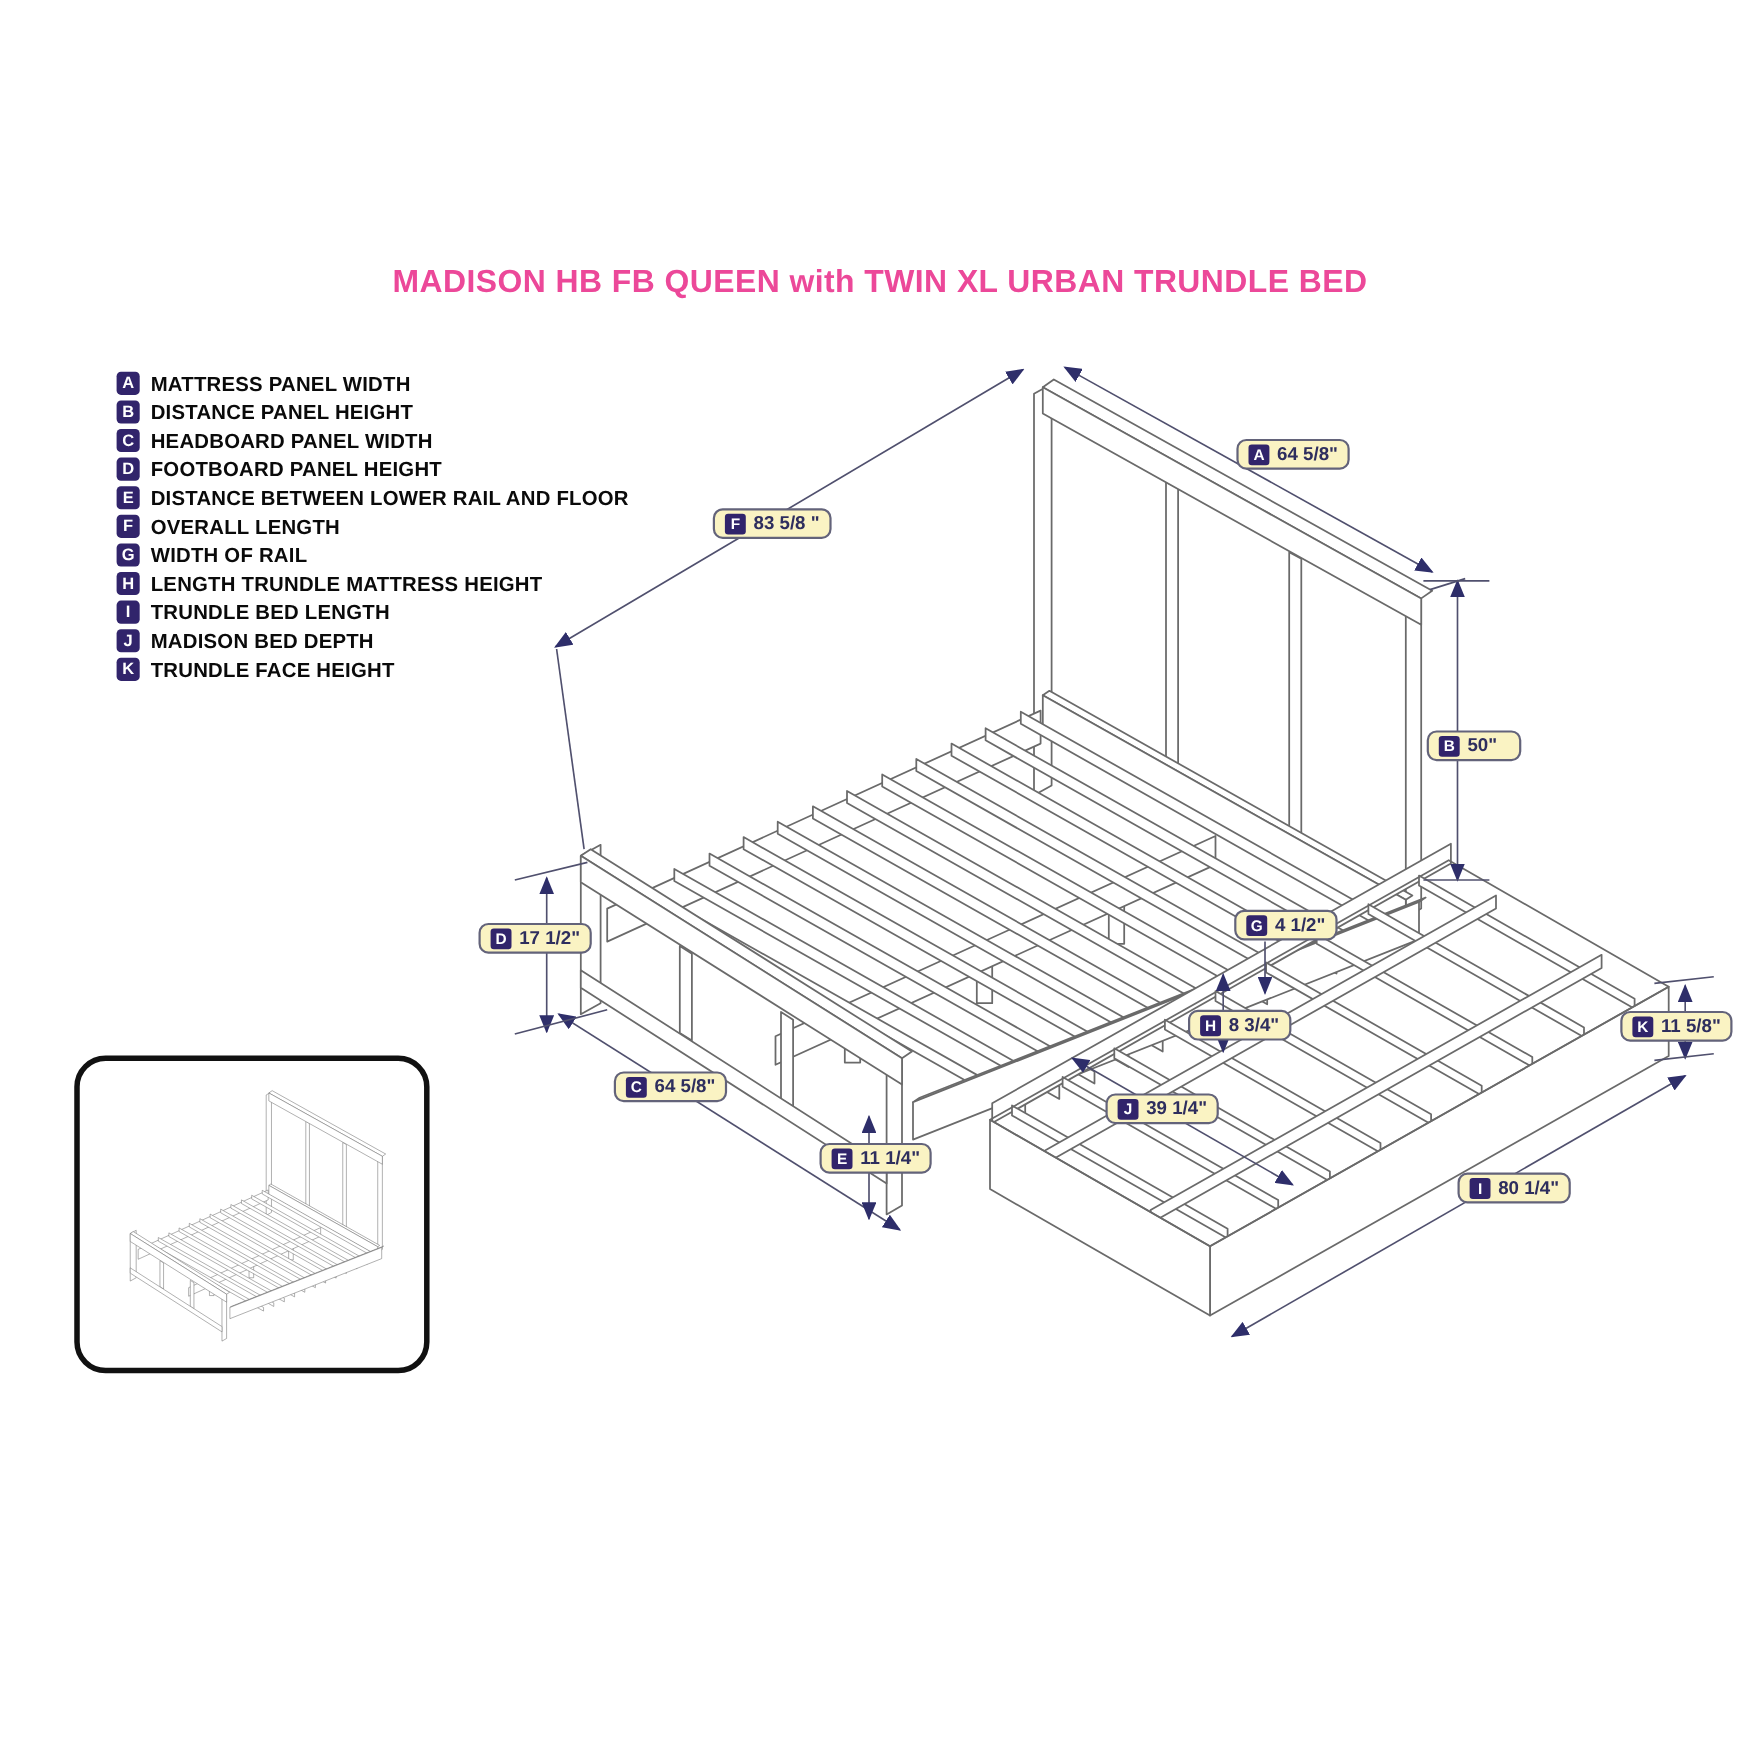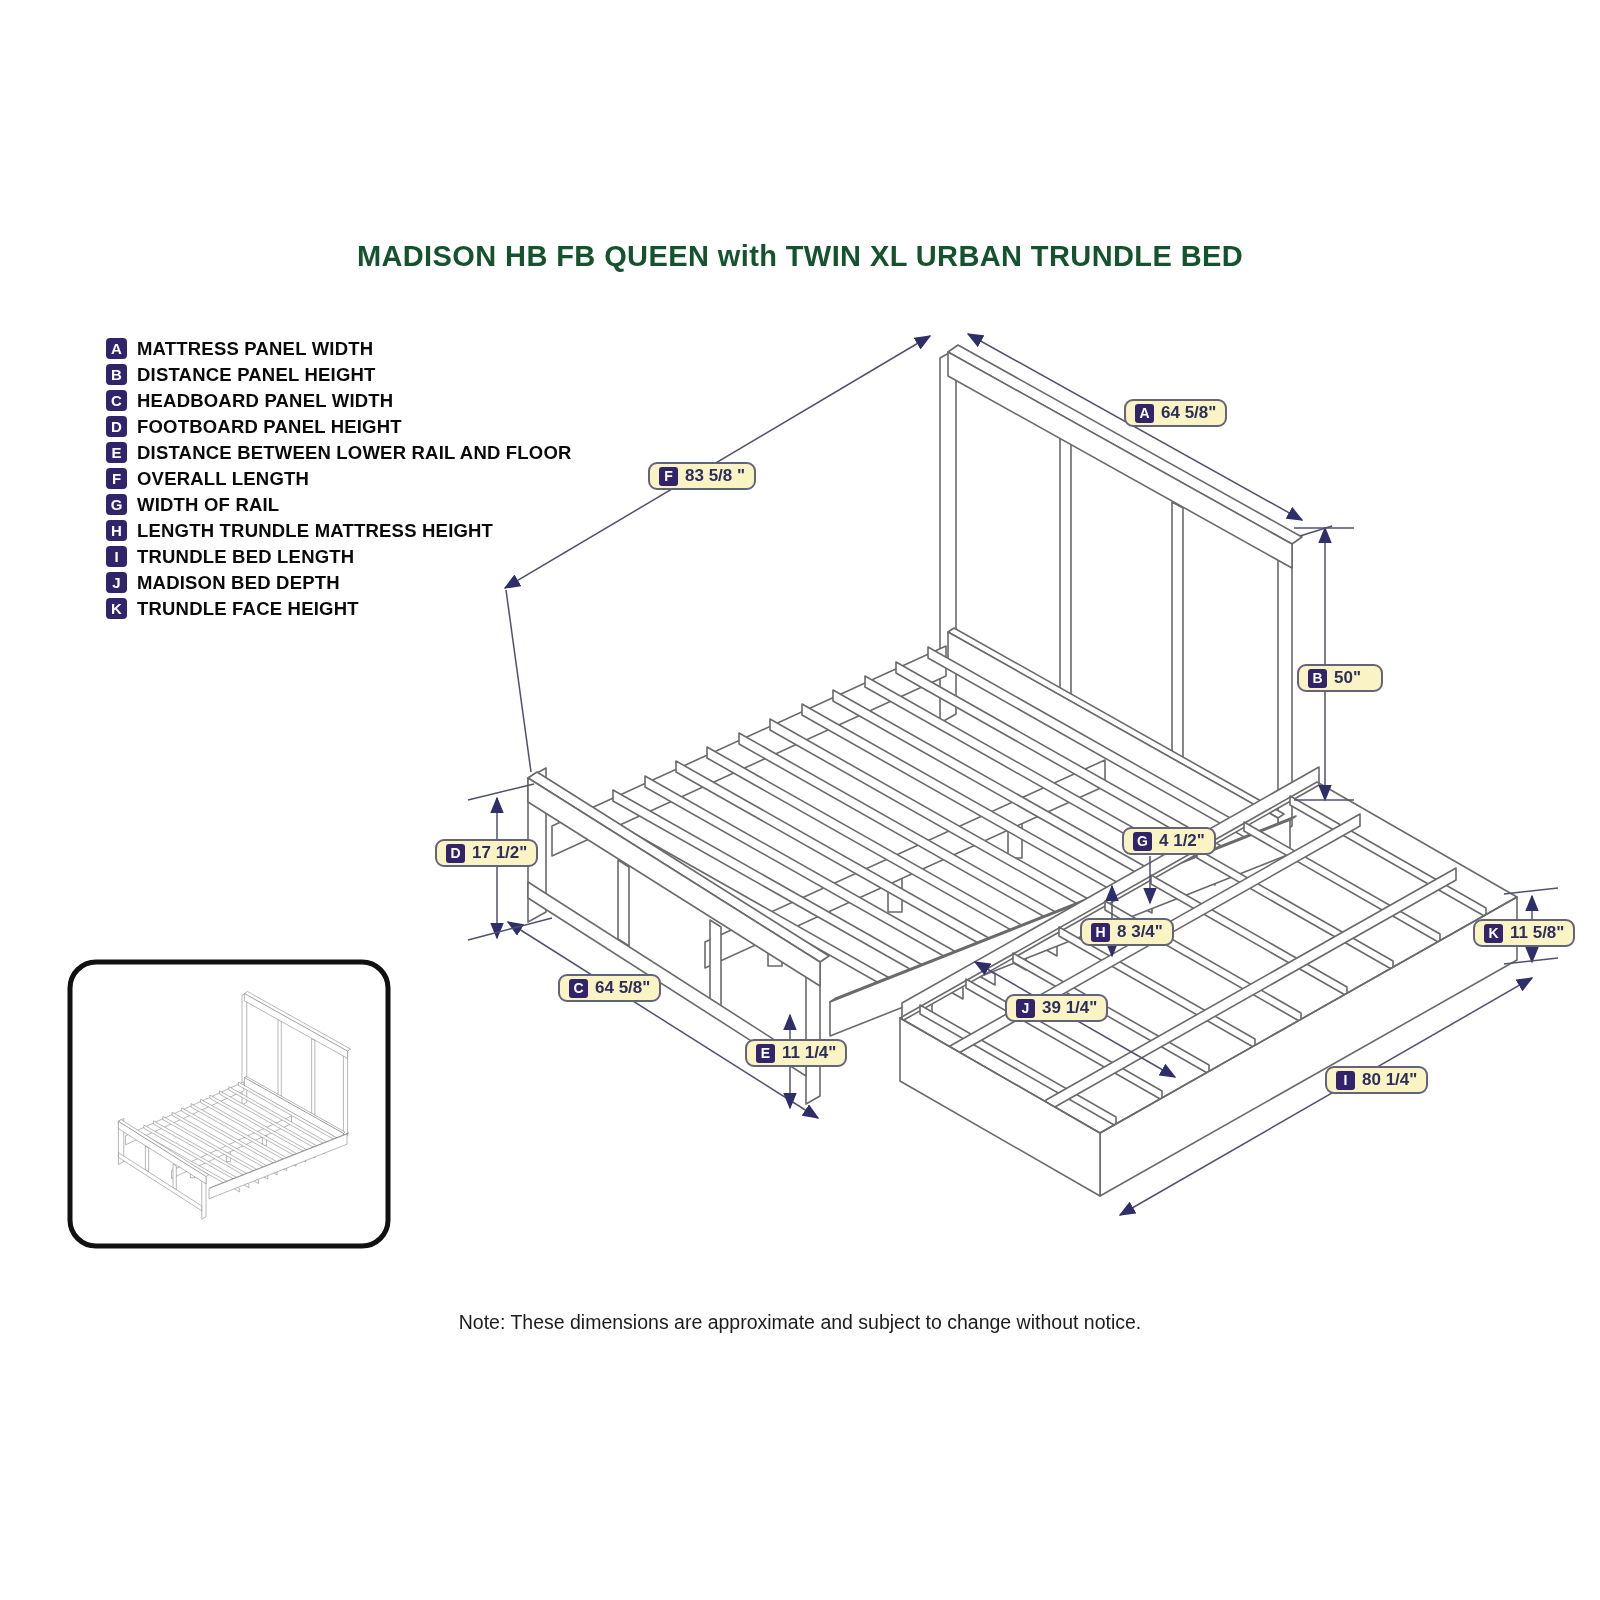--- a/index.html
+++ b/index.html
@@ -10,7 +10,7 @@
   svg.diagram{position:absolute;left:0;top:0;}
   .page-title{
     position:absolute;top:240px;left:0;right:0;text-align:center;
-    font-size:29px;font-weight:bold;color:#14532d;letter-spacing:.4px;white-space:nowrap;
+    font-size:29px;font-weight:bold;color:#ec4899;letter-spacing:.4px;white-space:nowrap;
   }
   .legend{position:absolute;left:106px;top:338px;}
   .legend-row{display:flex;align-items:center;height:21px;margin-bottom:5px;}

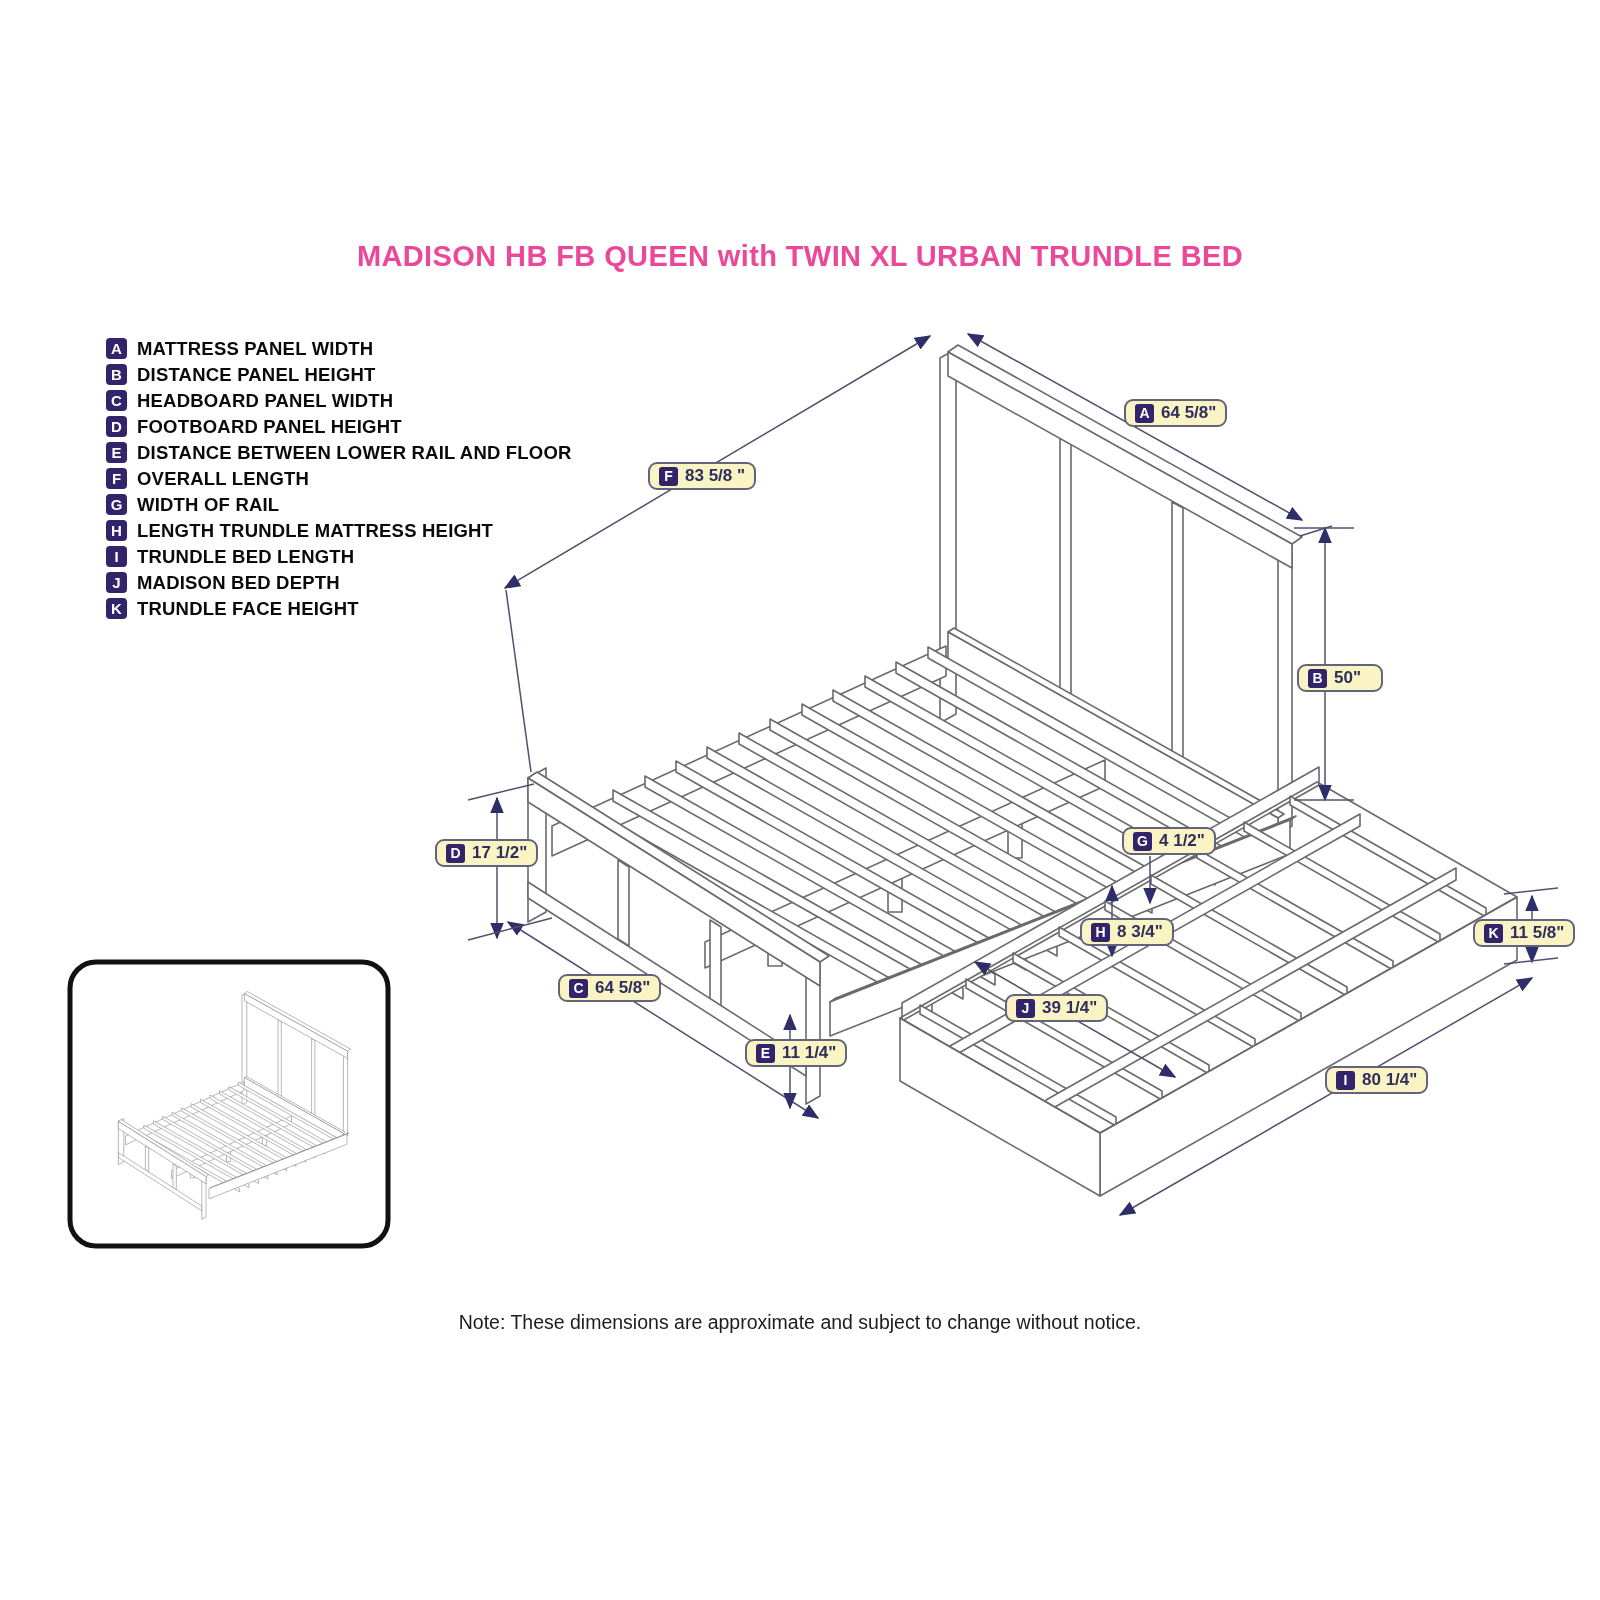--- a/index.html
+++ b/index.html
@@ -242,7 +242,6 @@
   </div>
 
 <div class="note">
-  <div>Note:  These dimensions are approximate and subject to change without notice.</div>
 </div>
 
 </body></html>

